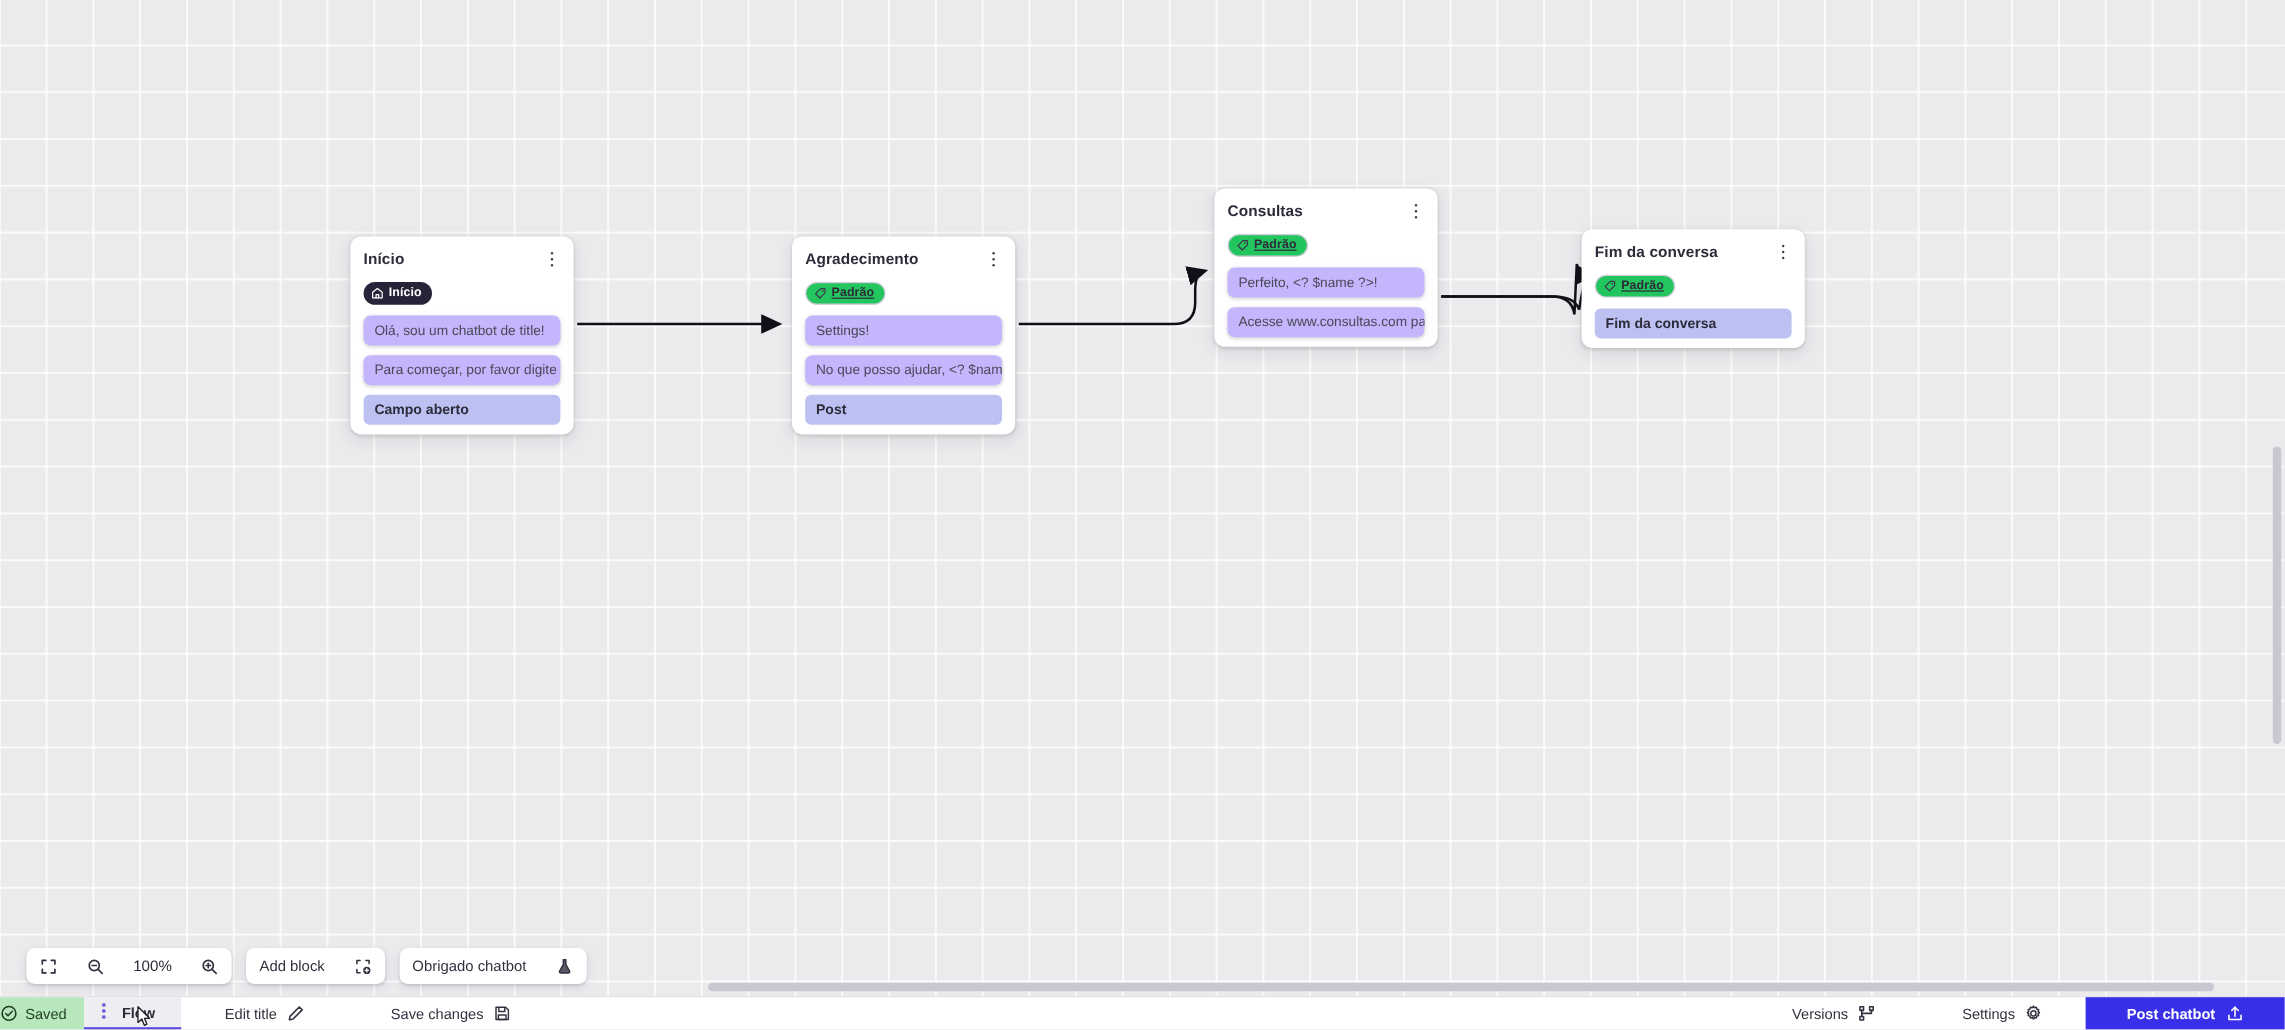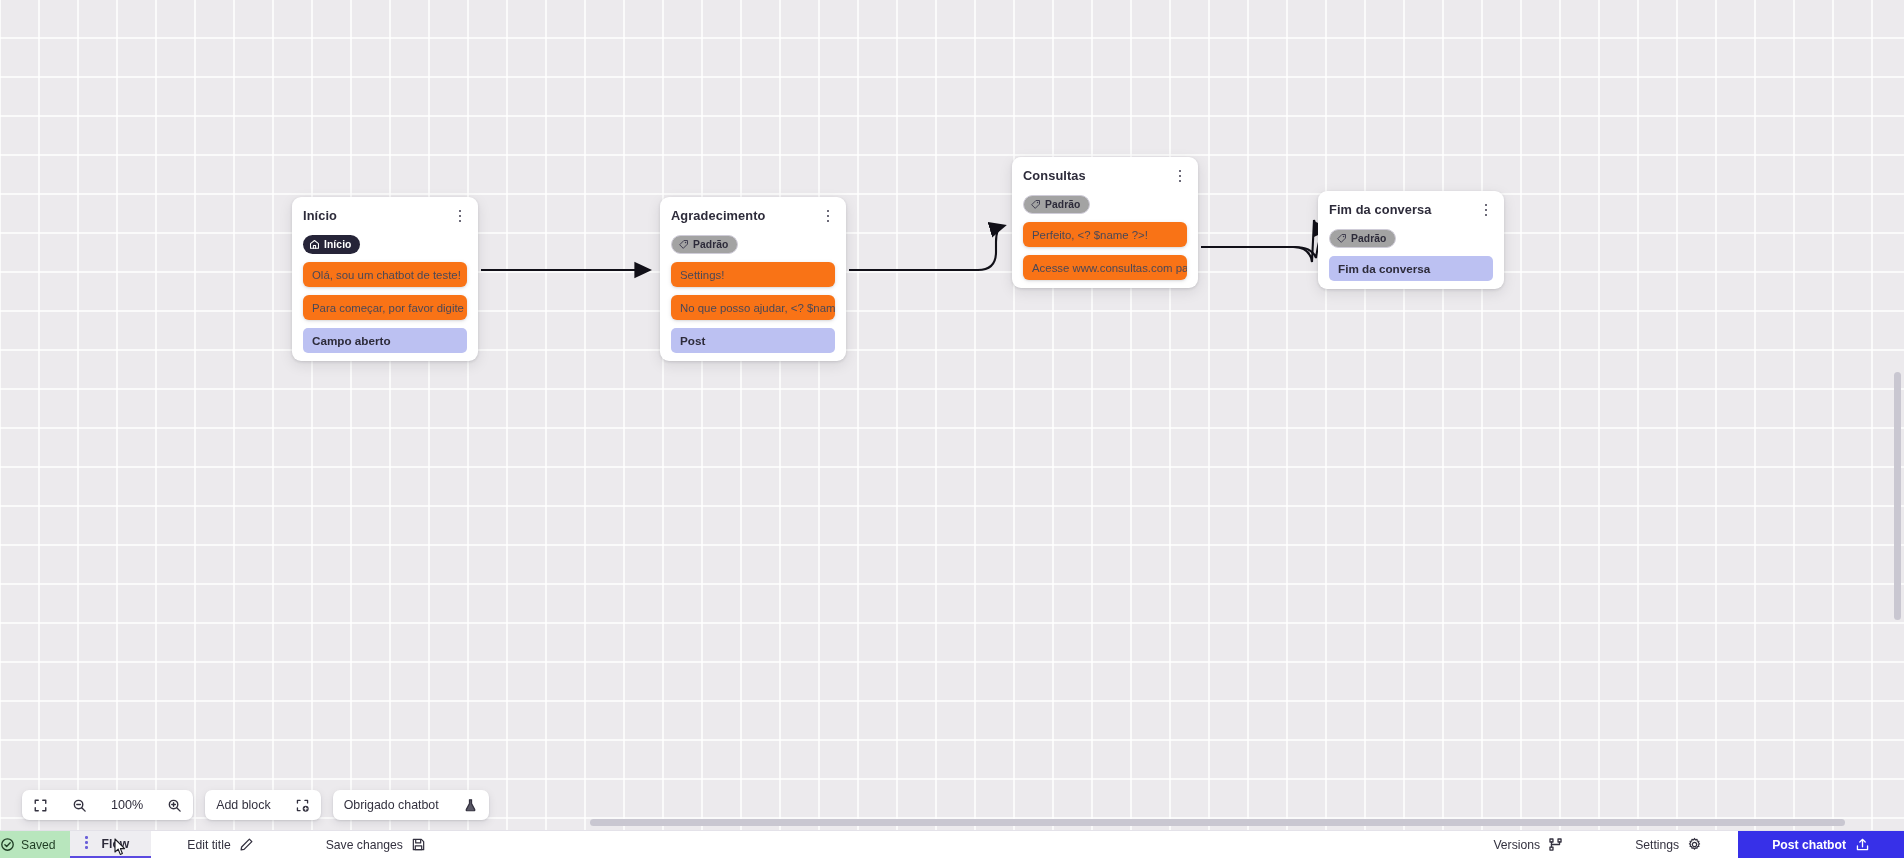--- a/index.html
+++ b/index.html
@@ -73,7 +73,7 @@
     white-space: nowrap;
   }
   .badge.dark { background: #262438; color: #ffffff; }
-  .badge.outline { background: #a3a3a3; color: #2d2b3a; border: 1px solid #cfccd8; }
+  .badge.outline { background: #22c55e; color: #2d2b3a; border: 1px solid #cfccd8; text-decoration: underline; }
 
   .ico { width: 11px; height: 11px; display:block; flex:0 0 auto; }
 

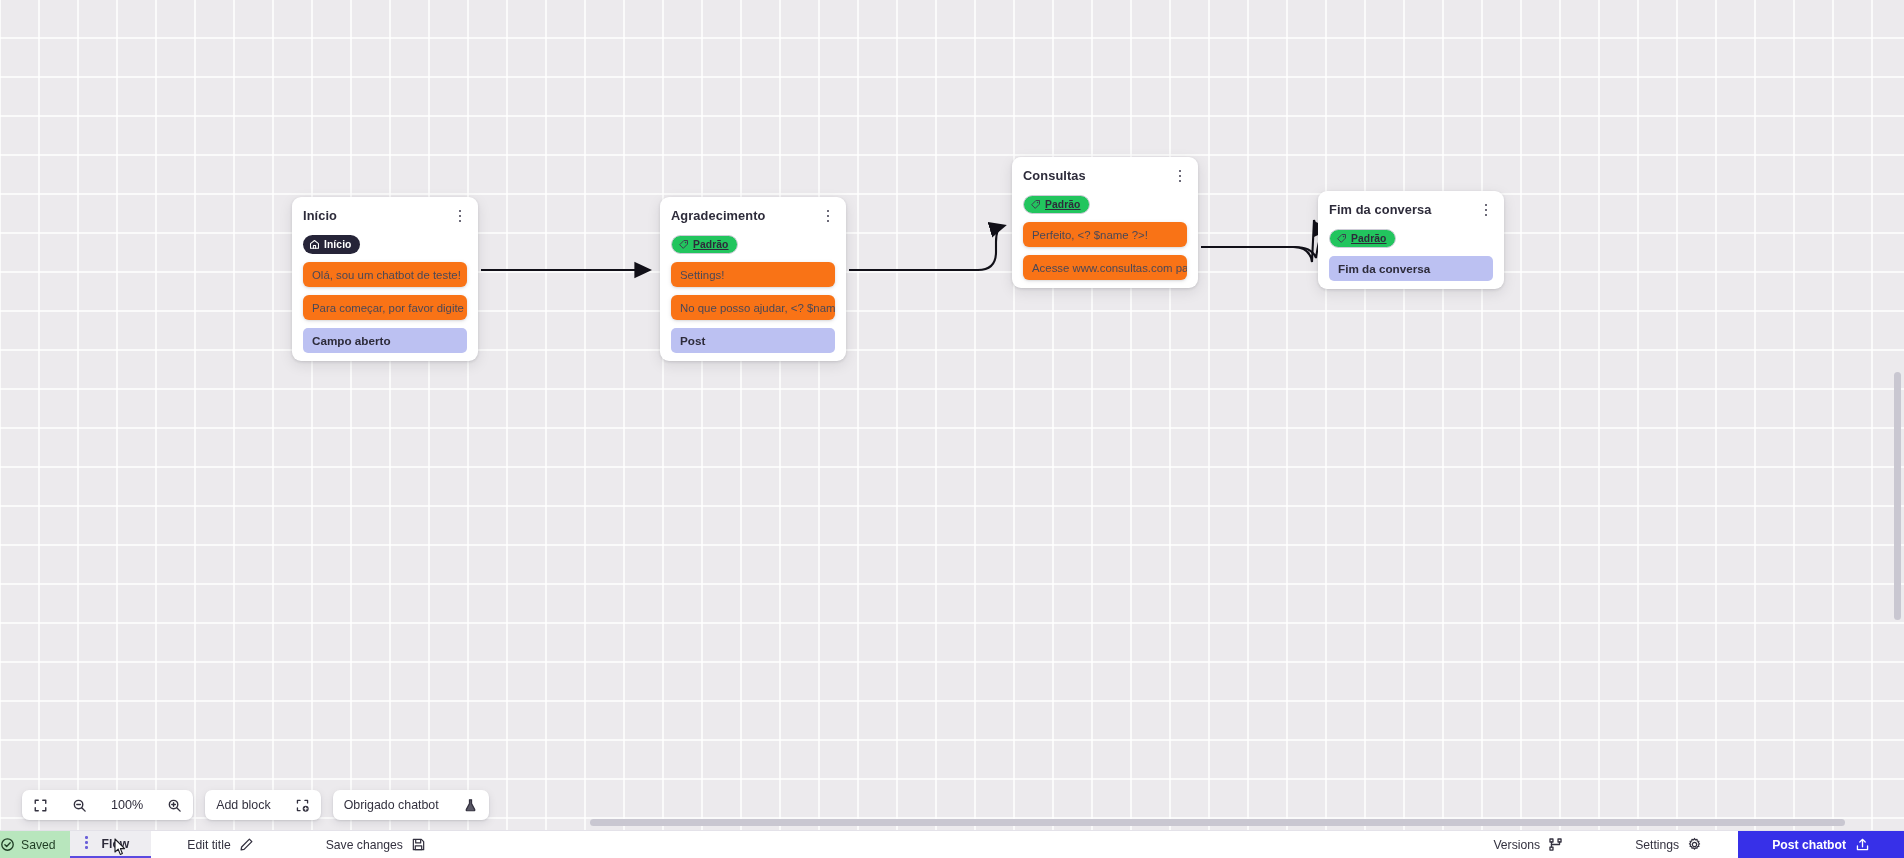--- a/index.html
+++ b/index.html
@@ -79,7 +79,7 @@
 
   .msg {
     margin-top: 8px;
-    background: #f97316;
+    background: #c4b5fd;
     border-radius: 6px;
     box-shadow: 0 1px 2px rgba(25,25,40,0.10), 0 1px 5px rgba(25,25,40,0.09);
     height: 25px;

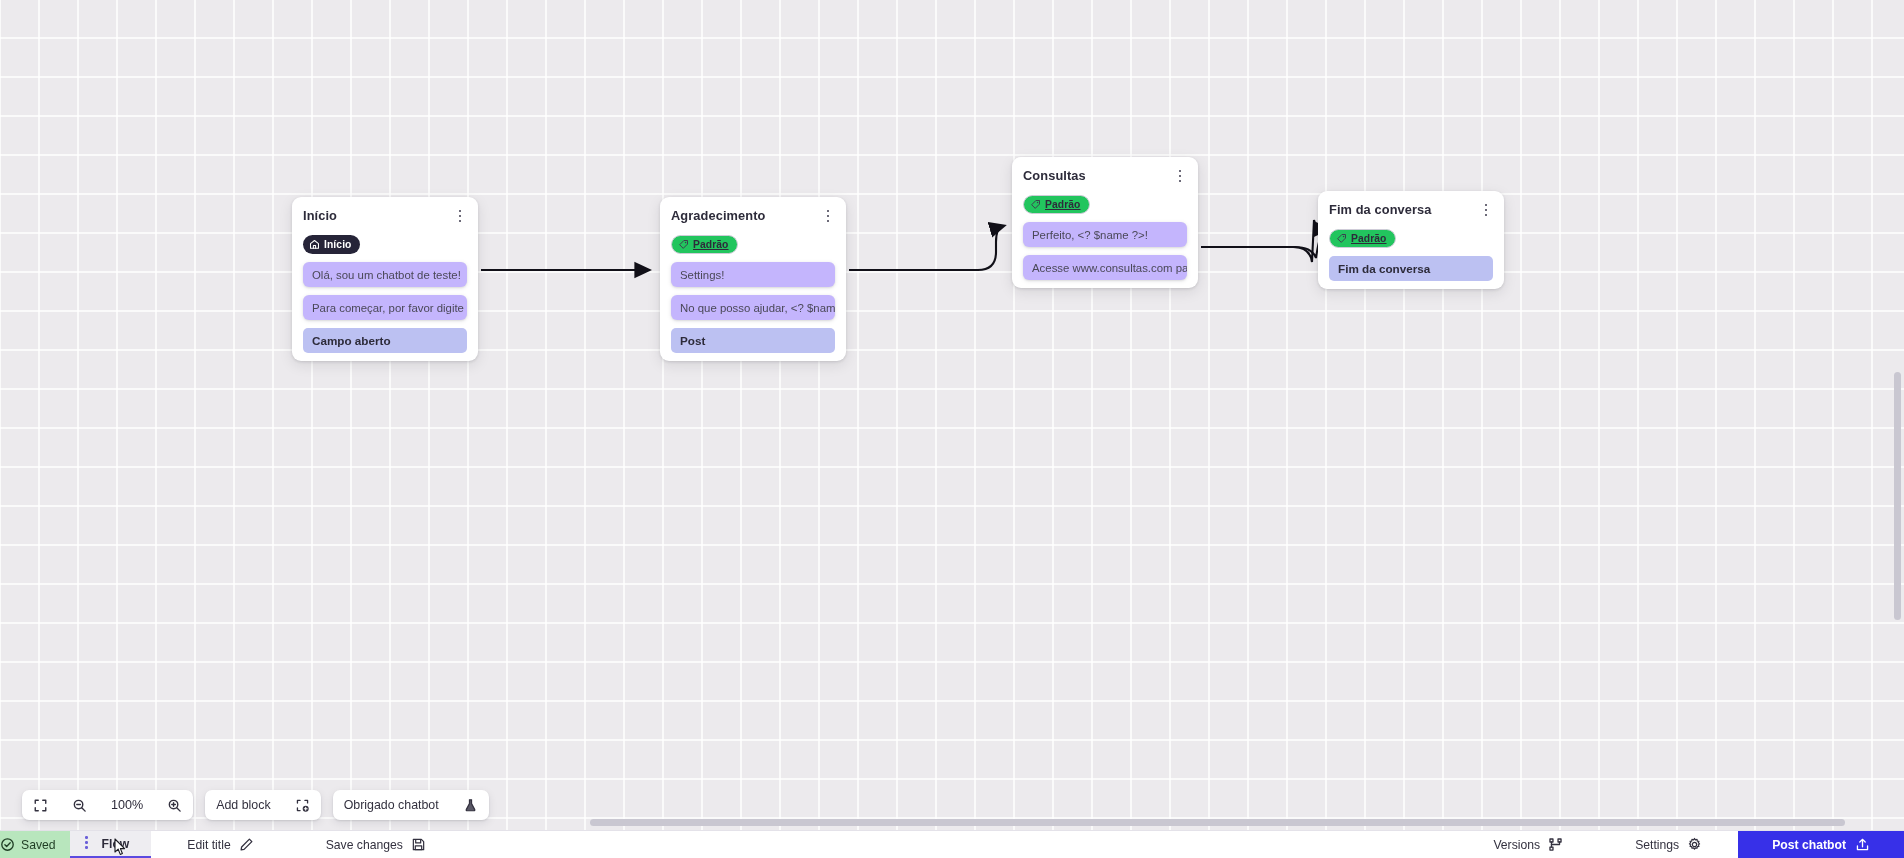--- a/index.html
+++ b/index.html
@@ -252,7 +252,7 @@
         <span>Início</span>
       </span>
     </div>
-    <div class="msg">Olá, sou um chatbot de teste!</div>
+    <div class="msg">Olá, sou um chatbot de title!</div>
     <div class="msg">Para começar, por favor digite o ...</div>
     <div class="pill">Campo aberto</div>
   </div>

